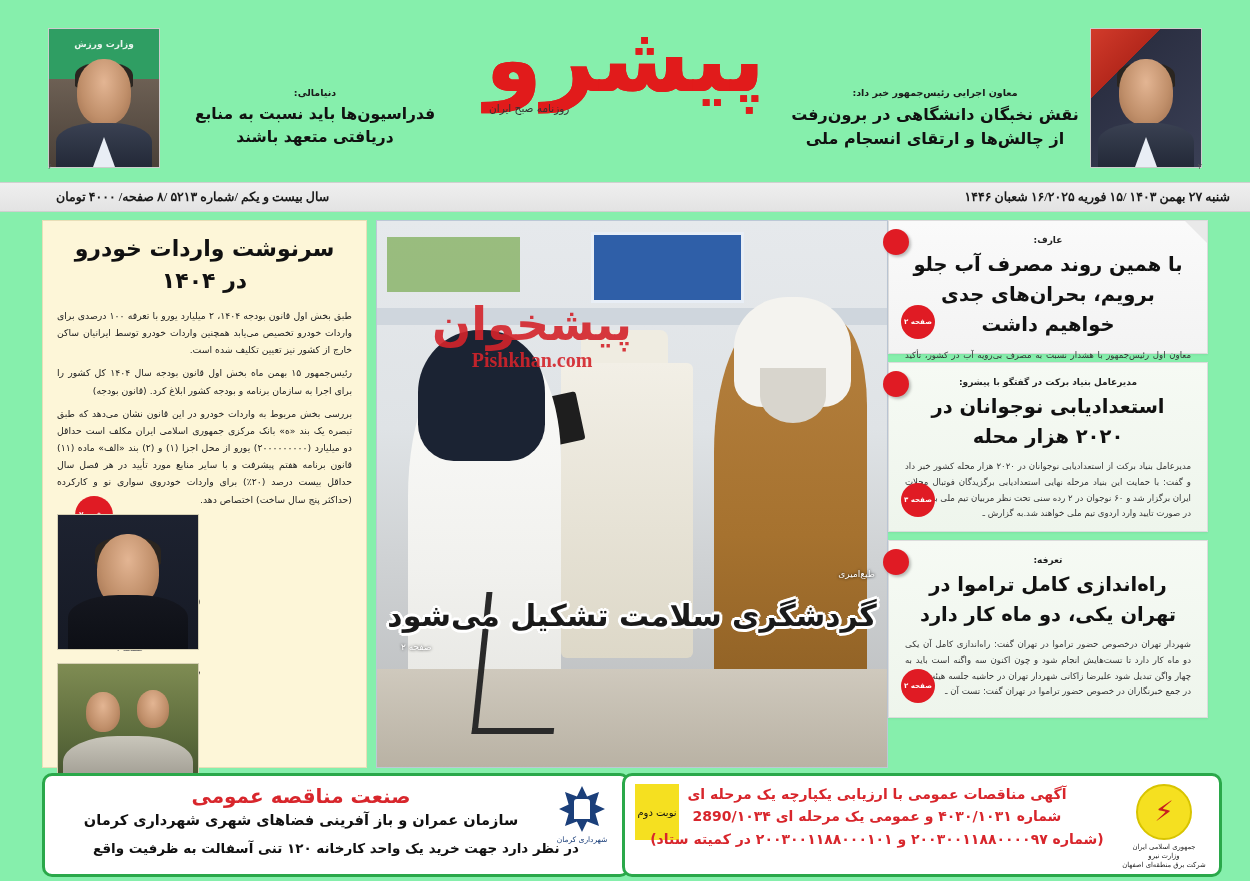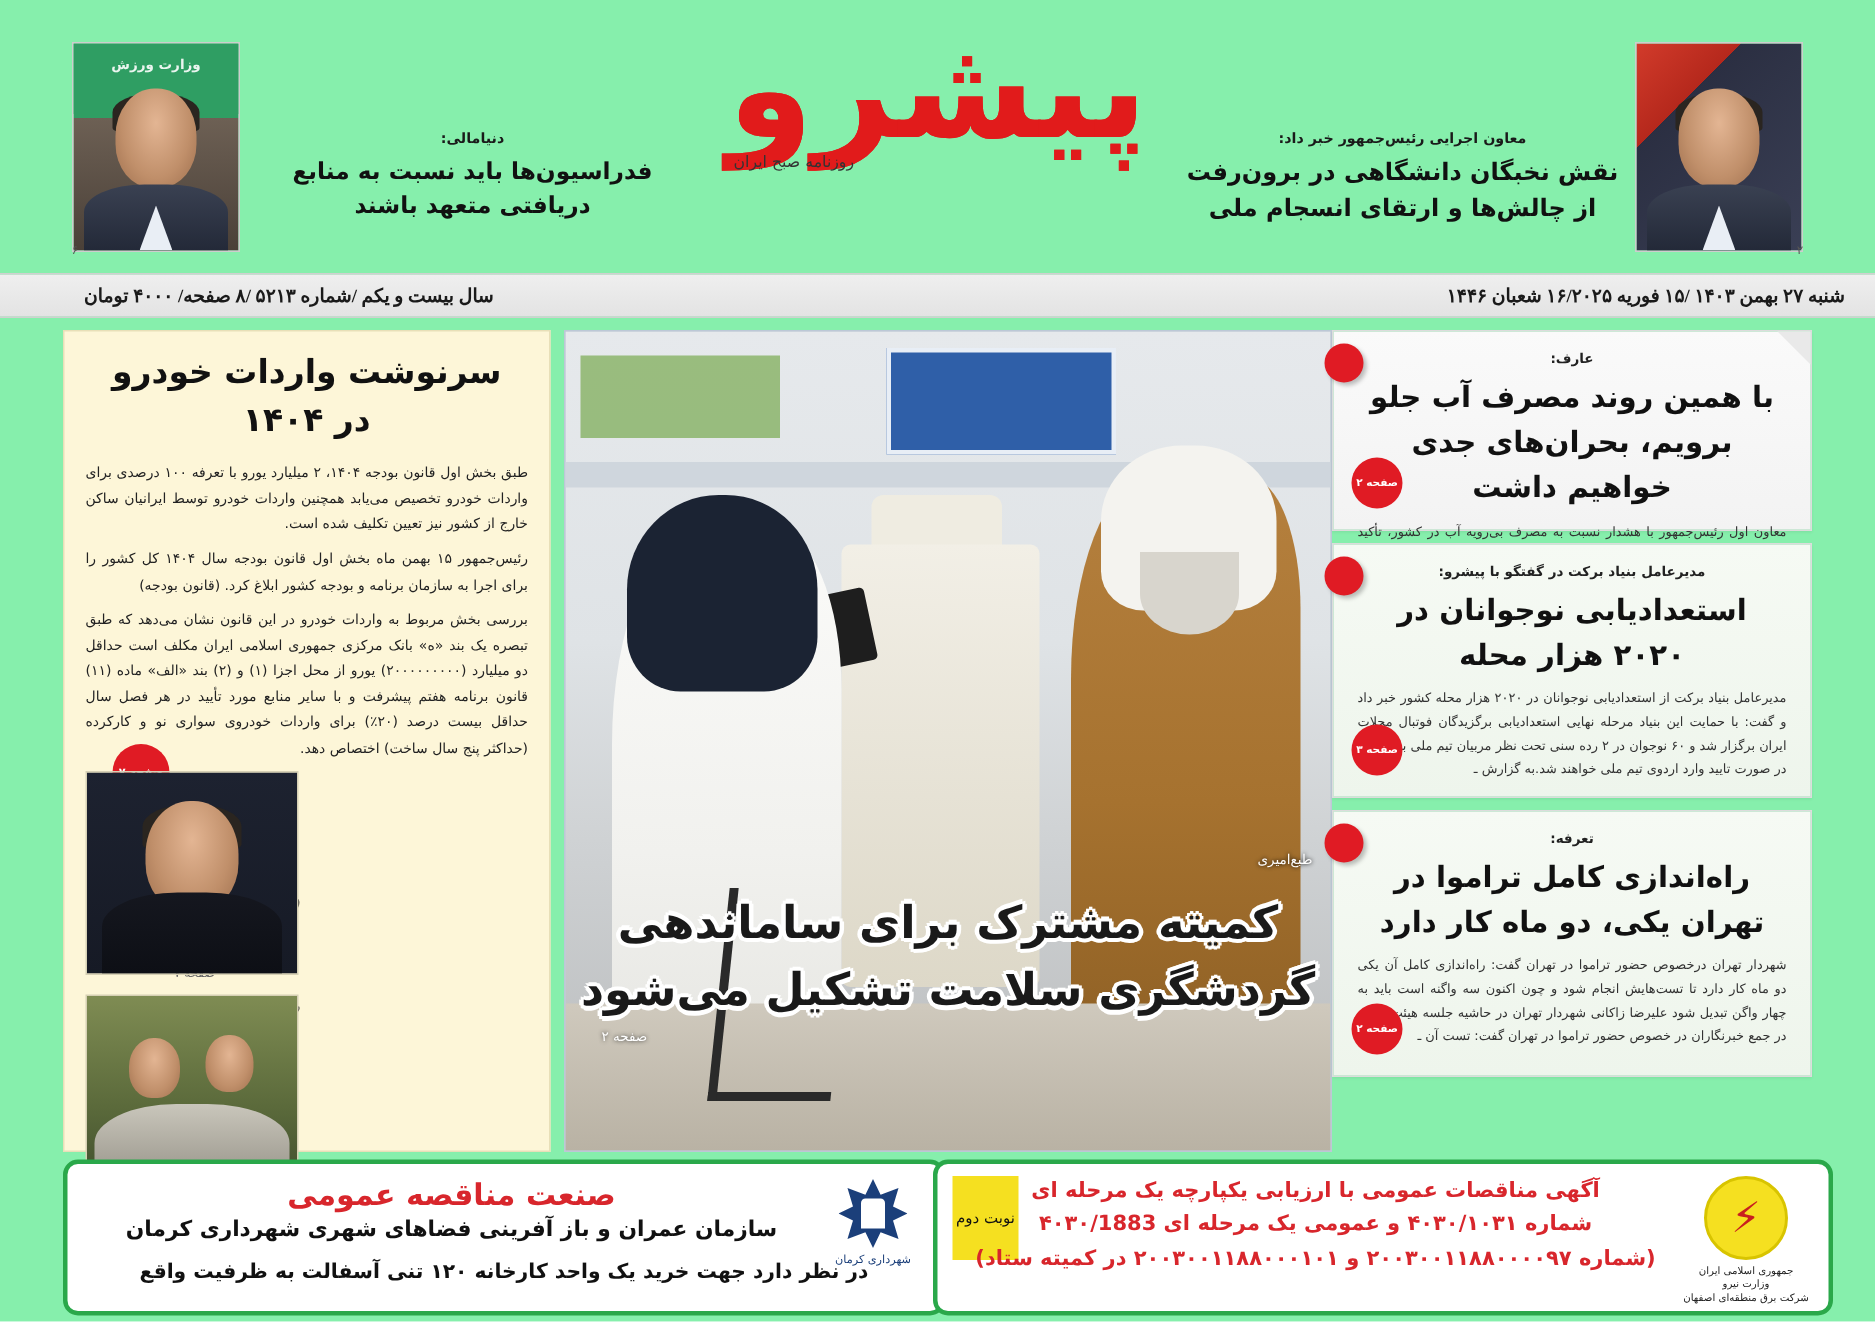--- a/index.html
+++ b/index.html
@@ -439,6 +439,10 @@
         <div class="p-chair"></div>
       </div>
 
+      <div class="watermark">
+        <div class="wm-fa">پیشخوان</div>
+        <div class="wm-en">Pishkhan.com</div>
+      </div>
 
       <div class="photo-credit">طبع‌امیری</div>
 

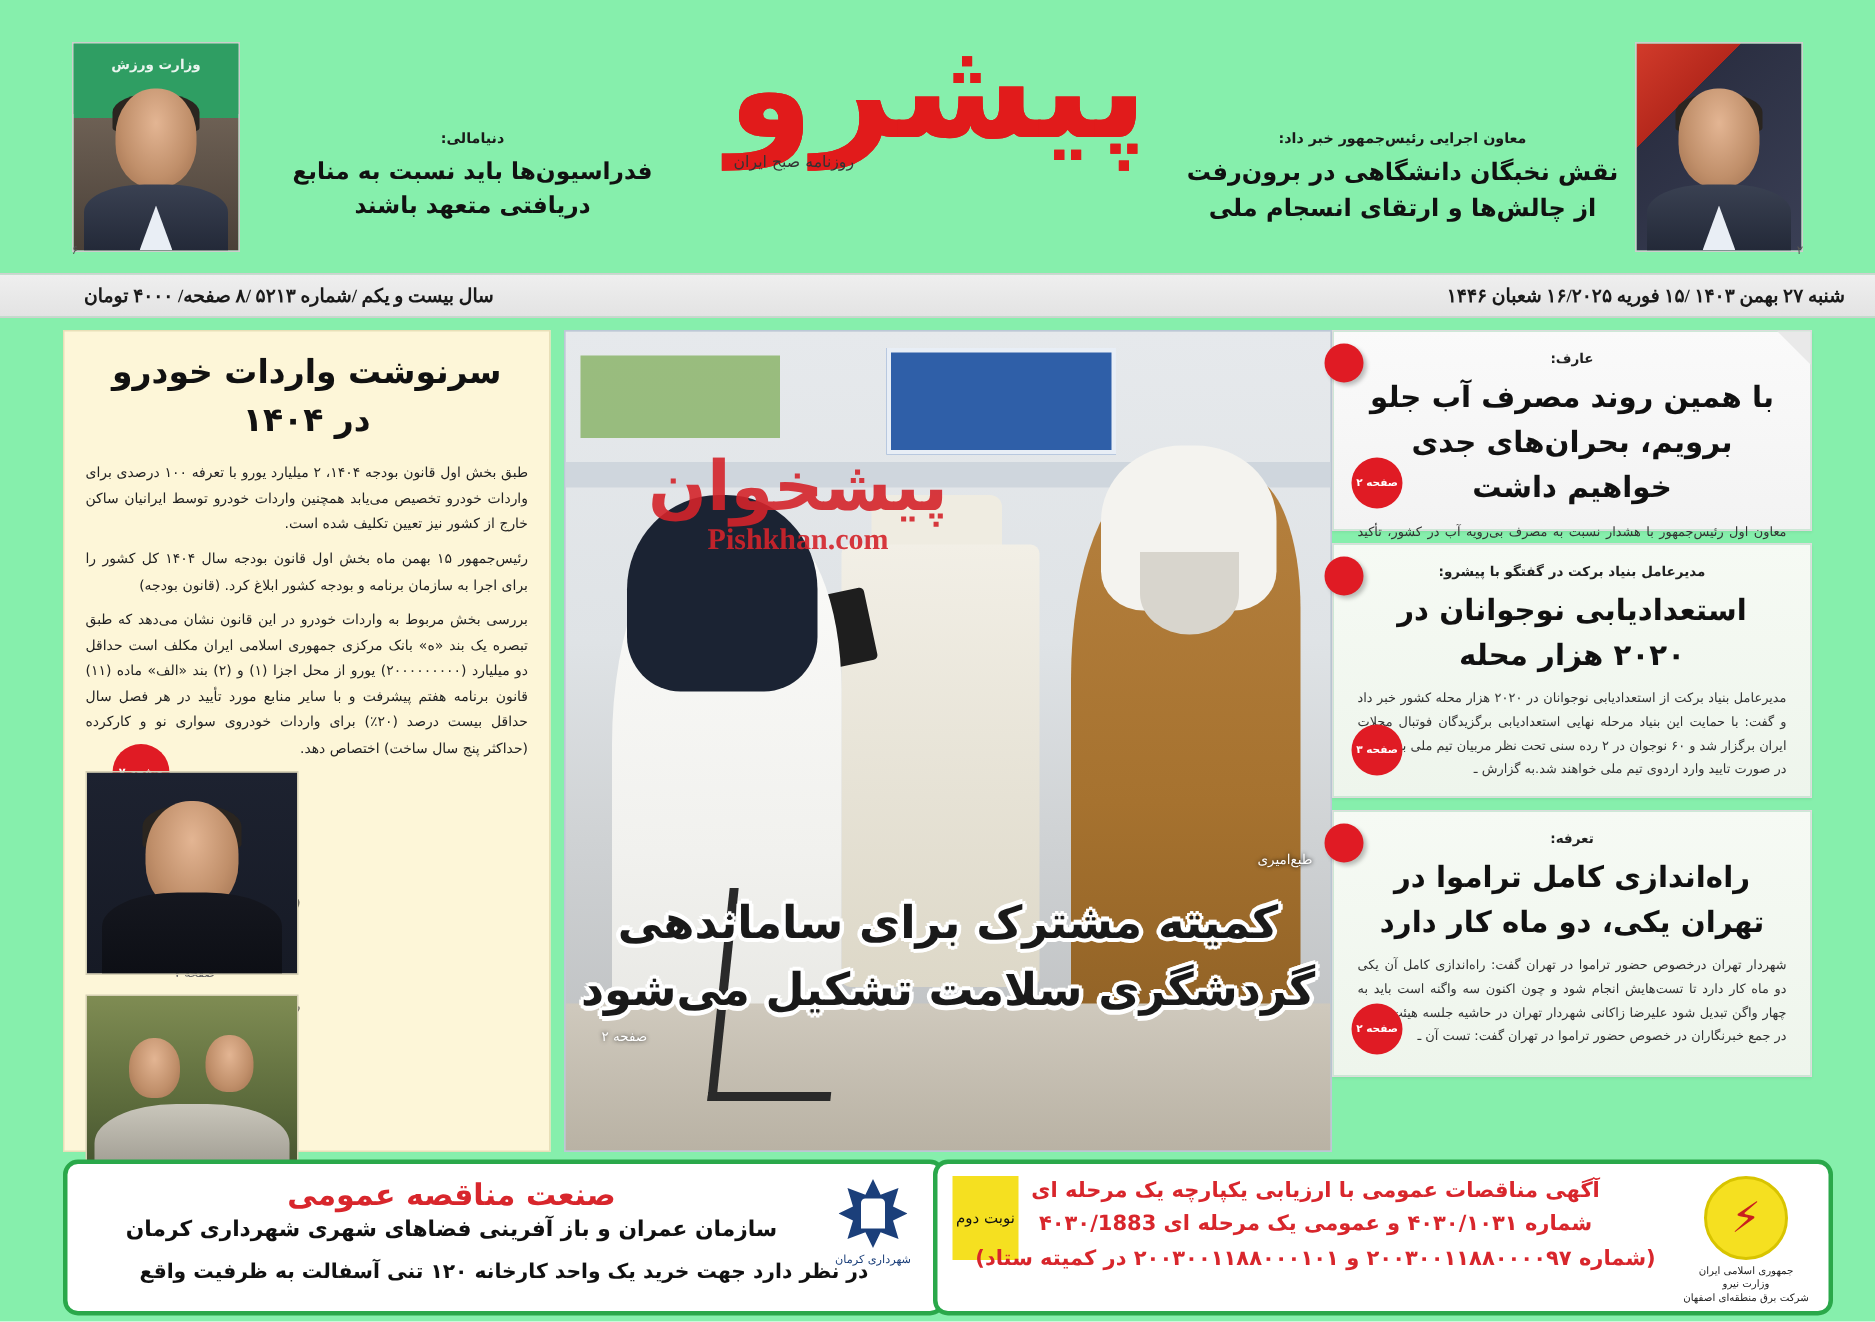--- a/index.html
+++ b/index.html
@@ -447,7 +447,6 @@
       <div class="photo-credit">طبع‌امیری</div>
 
       <div class="photo-headline">
-        <div class="ph-line">کمیته مشترک برای ساماندهی</div>
         <div class="ph-line">گردشگری سلامت تشکیل می‌شود</div>
         <div class="ph-page">صفحه ۲</div>
       </div>

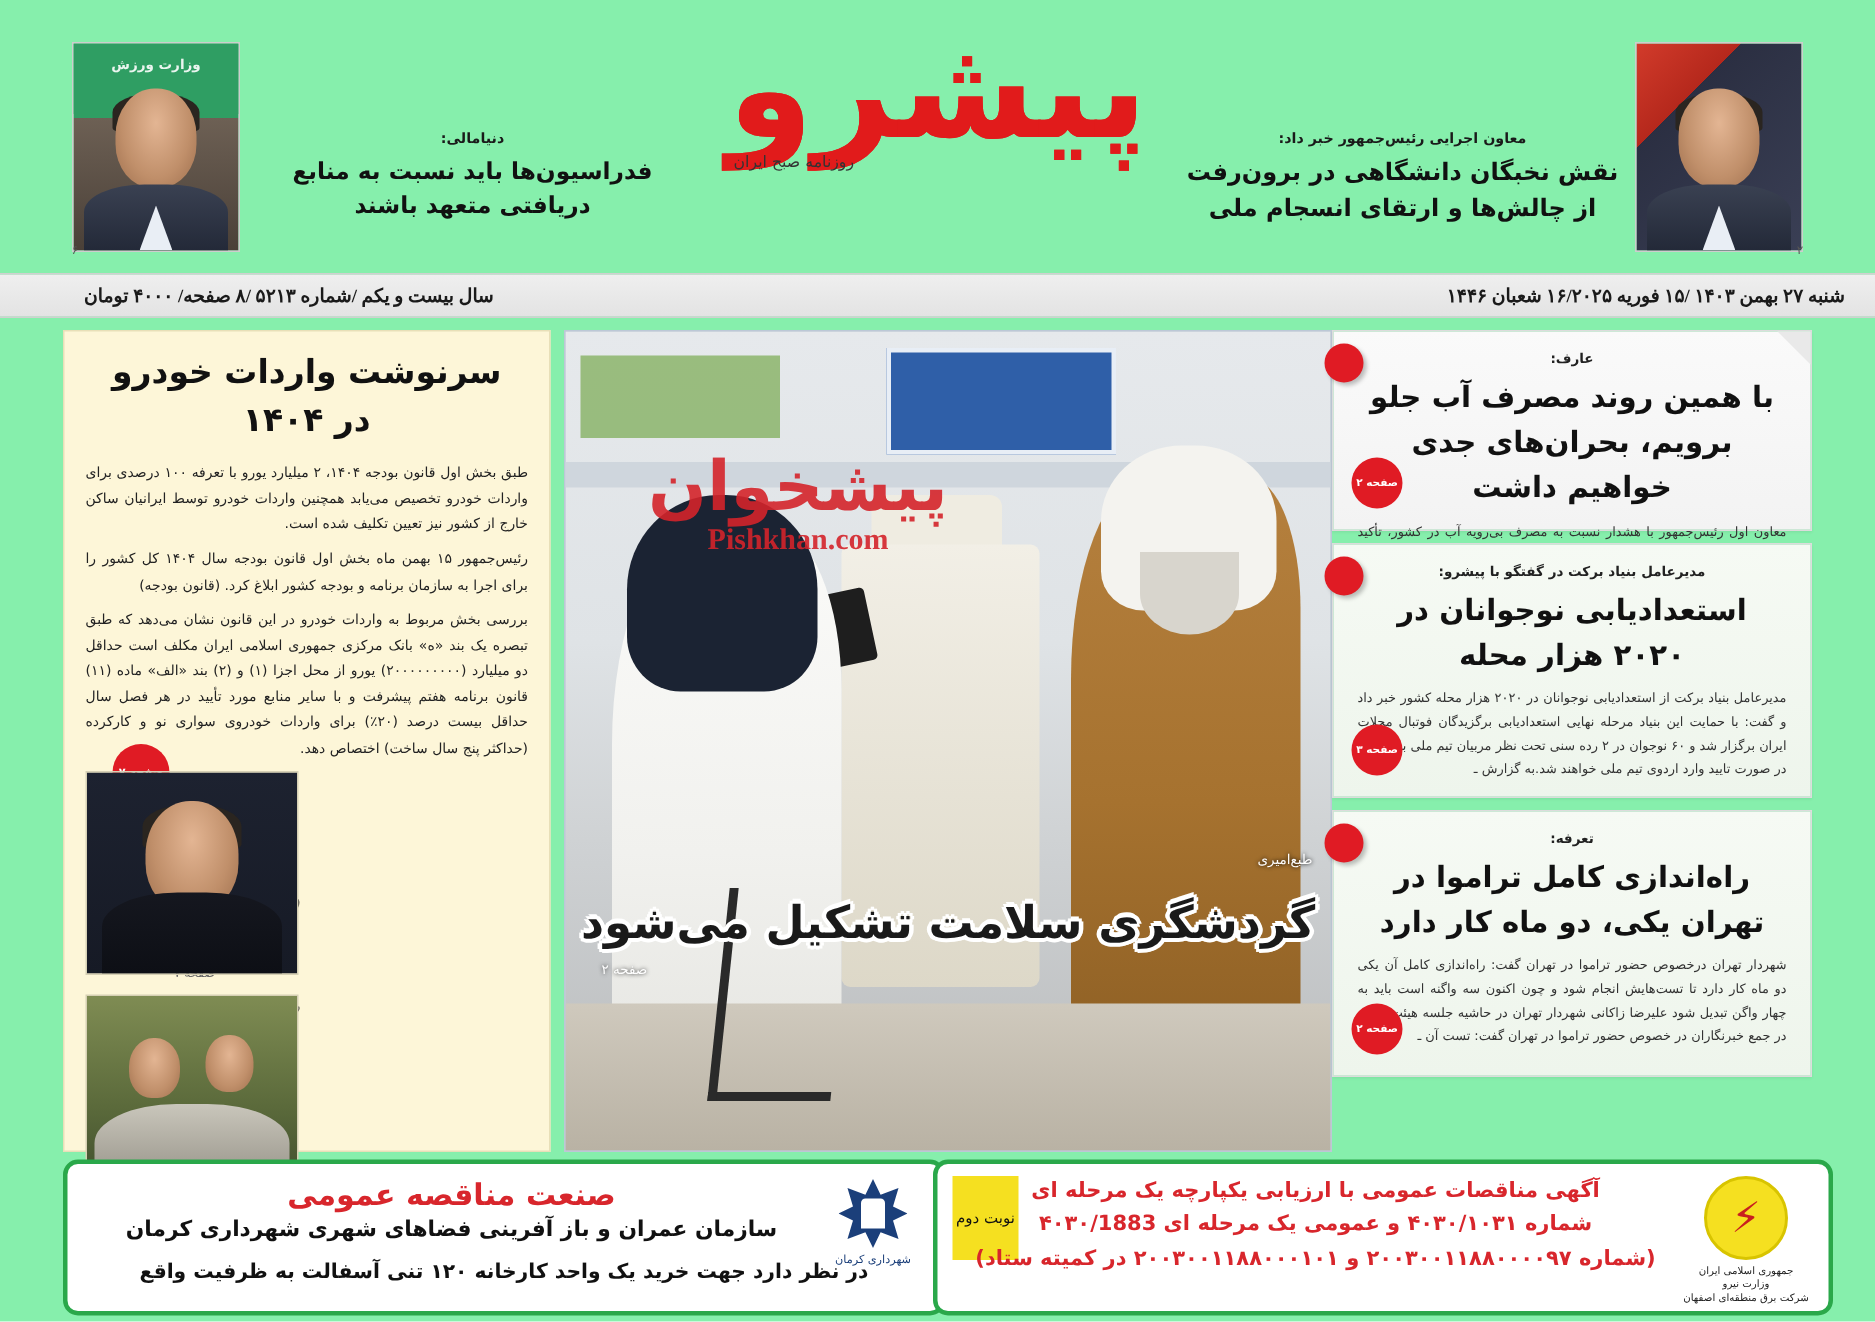--- a/index.html
+++ b/index.html
@@ -508,7 +508,7 @@
       </div>
       <div class="ad-r-title">
         <div>آگهی مناقصات عمومی با ارزیابی یکپارچه یک مرحله ای</div>
-        <div>شماره ۴۰۳۰/۱۰۳۱ و عمومی یک مرحله ای ۴۰۳۰/1883</div>
+        <div>شماره ۴۰۳۰/۱۰۳۱ و عمومی یک مرحله ای 2890/۱۰۳۴</div>
         <div>(شماره ۲۰۰۳۰۰۱۱۸۸۰۰۰۰۹۷ و ۲۰۰۳۰۰۱۱۸۸۰۰۰۱۰۱ در کمیته ستاد)</div>
       </div>
     </div>

